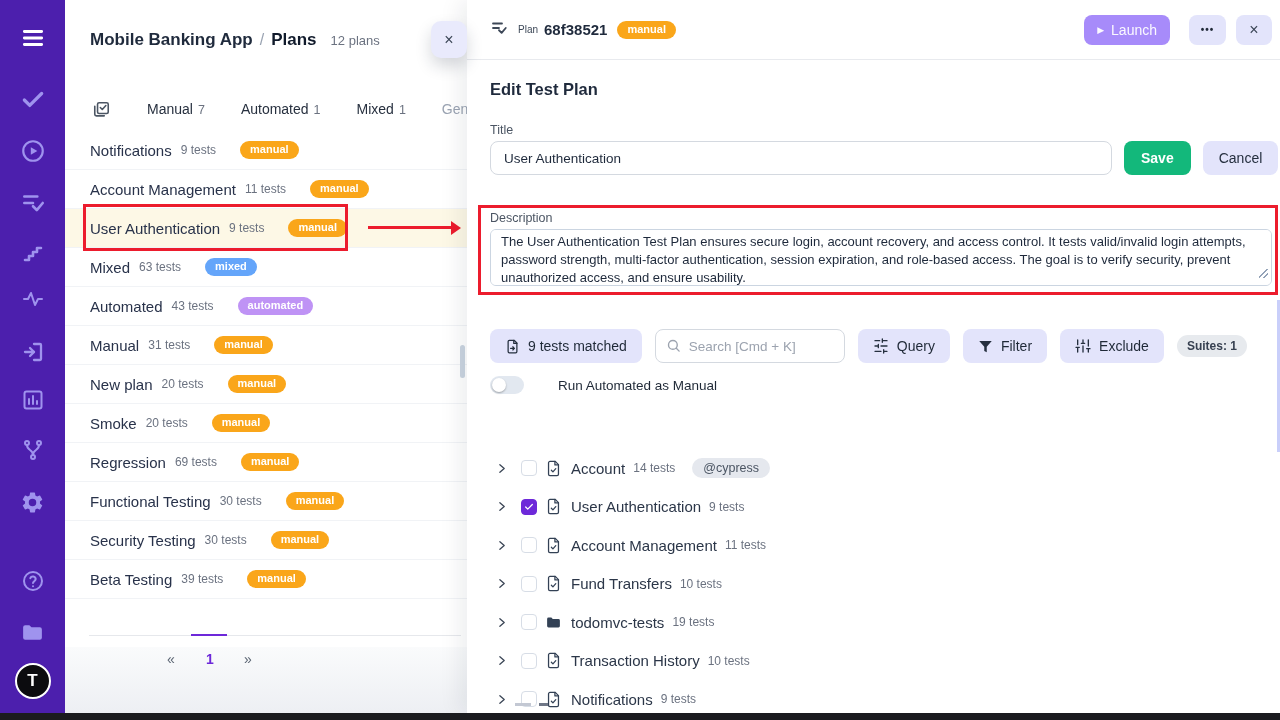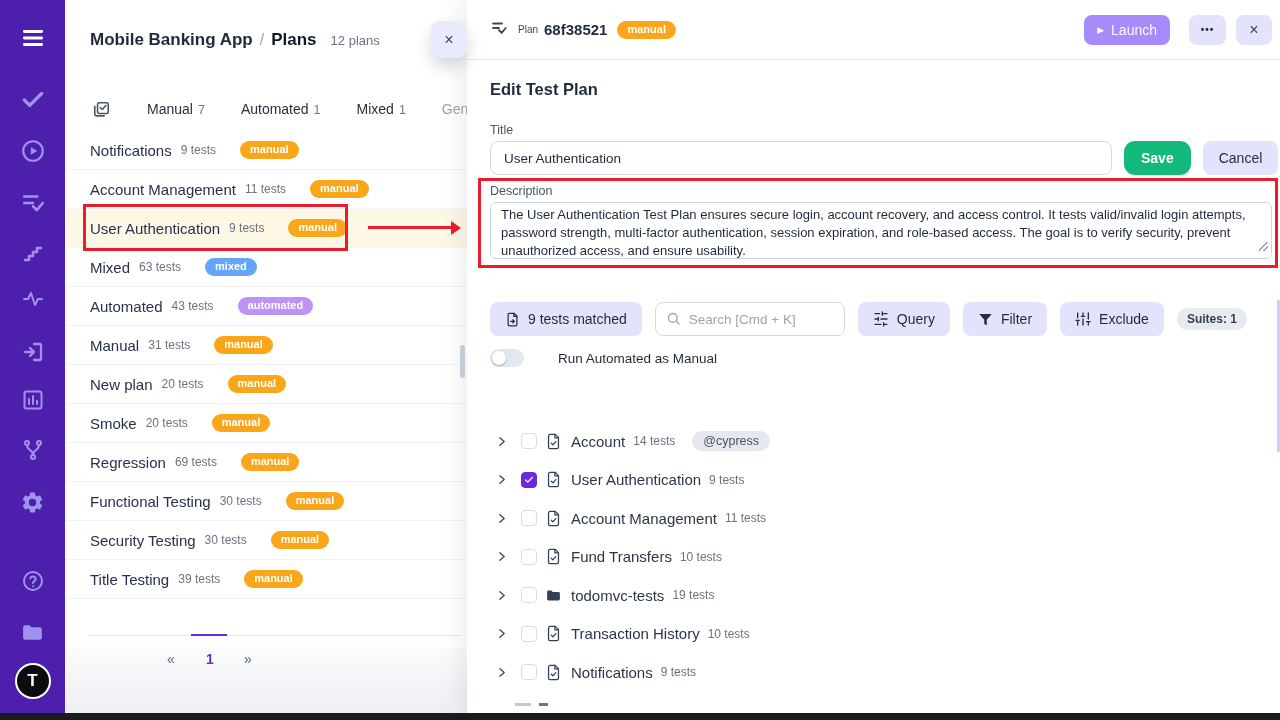--- a/index.html
+++ b/index.html
@@ -68,7 +68,7 @@
   .title-row{display:flex;align-items:center;margin-top:4px;}
   .title-input{width:622px;height:34px;box-sizing:border-box;border:1px solid #d4d9e0;border-radius:8px;
       padding:0 13px;font-size:13.5px;color:#1e293b;font-family:inherit;outline:none;}
-  .btn-save{height:34px;padding:0 17px;background:#13b87b;color:#fff;font-size:14px;font-weight:600;margin-left:12px;border-radius:11px;}
+  .btn-save{height:34px;padding:0 17px;background:#13b87b;color:#fff;font-size:14px;font-weight:600;margin-left:12px;}
   .btn-cancel{height:34px;padding:0 16px;background:#e3e4fb;color:#252f3f;font-size:14px;font-weight:500;margin-left:12px;}
   .desc-group{position:relative;margin-top:9px;width:782px;}
   .desc-group .fld-label{margin-top:0;}

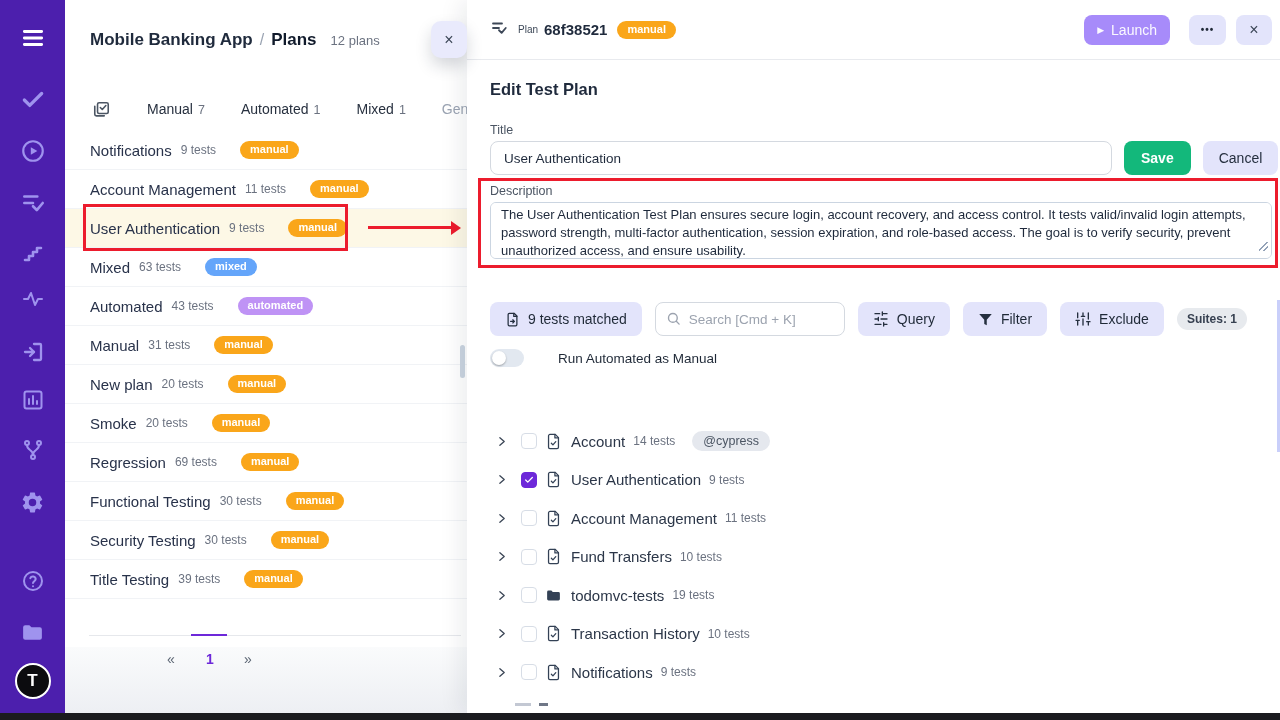--- a/index.html
+++ b/index.html
@@ -70,7 +70,7 @@
       padding:0 13px;font-size:13.5px;color:#1e293b;font-family:inherit;outline:none;}
   .btn-save{height:34px;padding:0 17px;background:#13b87b;color:#fff;font-size:14px;font-weight:600;margin-left:12px;}
   .btn-cancel{height:34px;padding:0 16px;background:#e3e4fb;color:#252f3f;font-size:14px;font-weight:500;margin-left:12px;}
-  .desc-group{position:relative;margin-top:9px;width:782px;}
+  .desc-group{position:relative;margin-top:36px;width:782px;}
   .desc-group .fld-label{margin-top:0;}
   .desc-textarea{display:block;margin-top:4px;width:782px;height:57px;box-sizing:border-box;border:1px solid #cbd5e1;
       border-radius:6px;padding:3px 10px;font-size:13px;line-height:18px;color:#1e293b;font-family:inherit;resize:none;outline:none;}

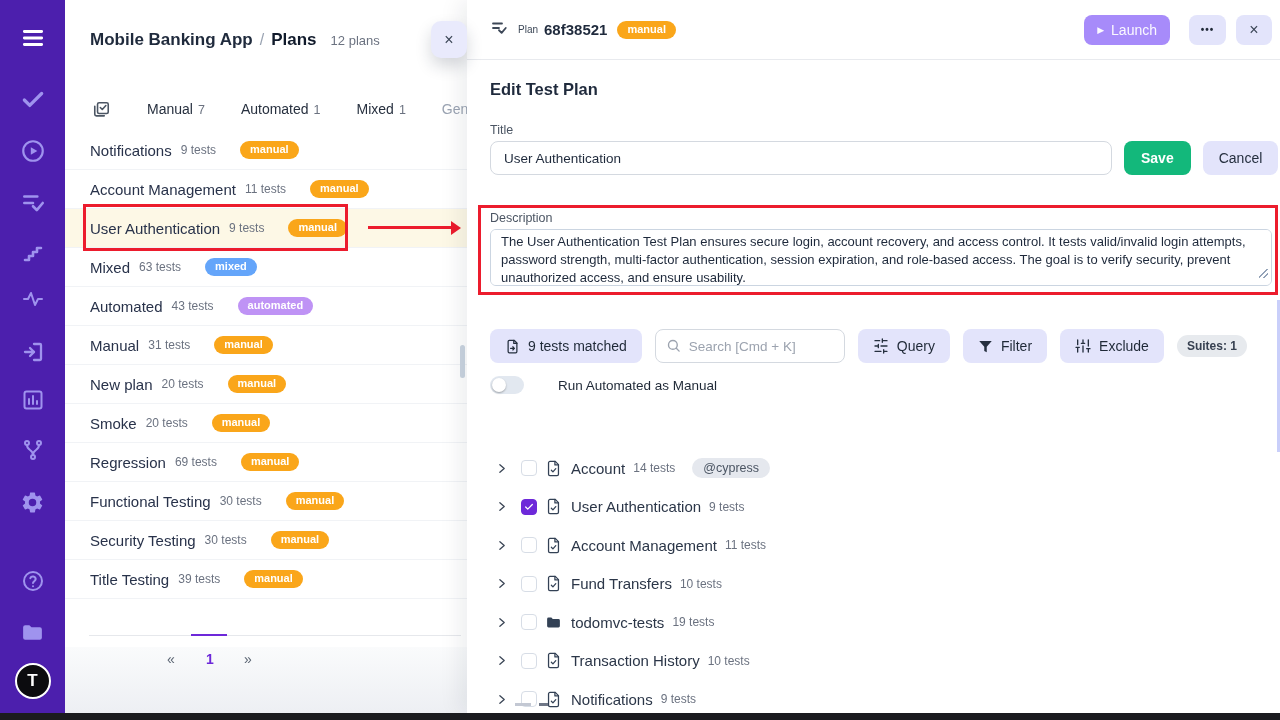--- a/index.html
+++ b/index.html
@@ -312,7 +312,7 @@
       </div>
 
       <div class="plan-row">
-        <span class="plan-name">Title Testing</span>
+        <span class="plan-name">Beta Testing</span>
         <span class="plan-tests">39 tests</span>
         <span class="badge badge-manual">manual</span>
 

